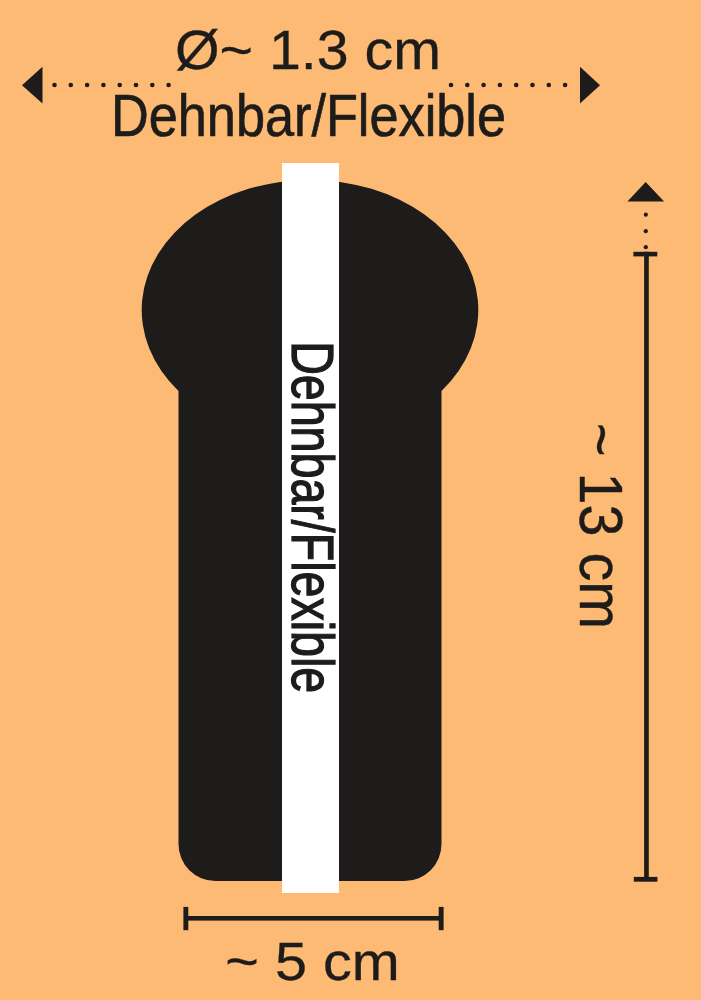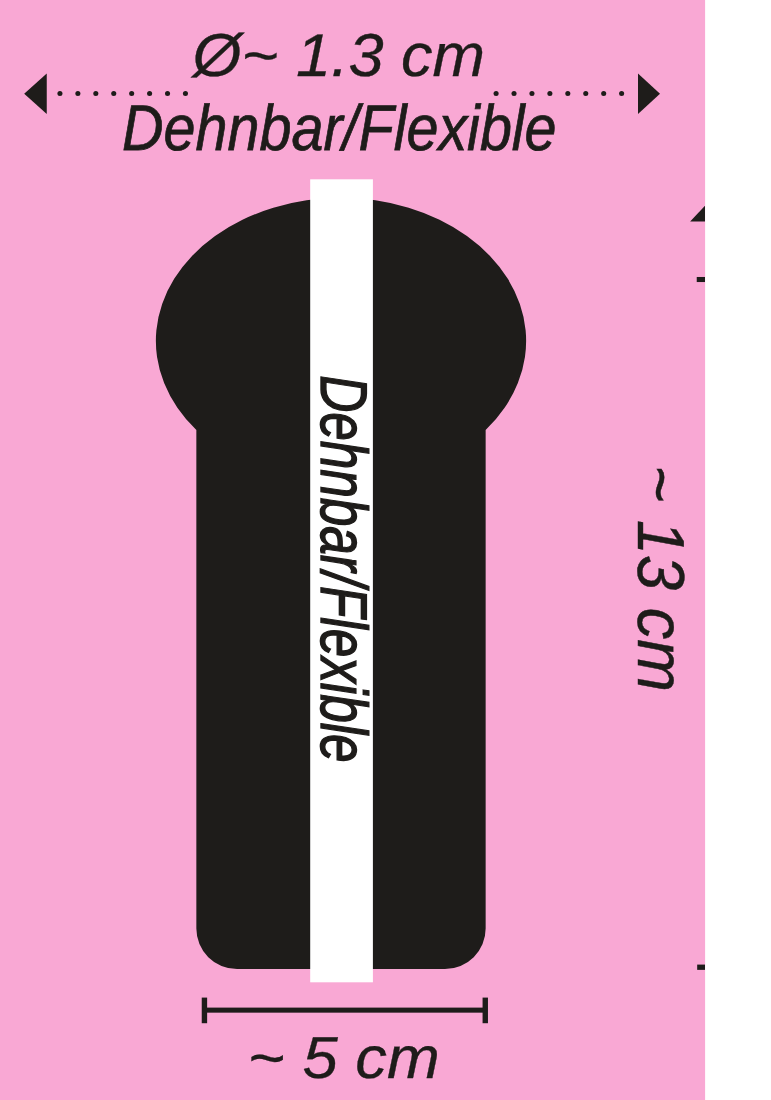--- a/index.html
+++ b/index.html
@@ -3,7 +3,7 @@
 <meta charset="utf-8">
 <style>
   html,body{margin:0;padding:0;background:#fff;}
-  #page{position:relative;width:641px;height:1000px;background:#f9a8d4;overflow:hidden;font-style:italic;}
+  #page{position:relative;width:701px;height:1000px;background:#fdba74;overflow:hidden;}
   svg text{font-family:"Liberation Sans",sans-serif;fill:#1e1c1a;}
 </style>
 </head>

